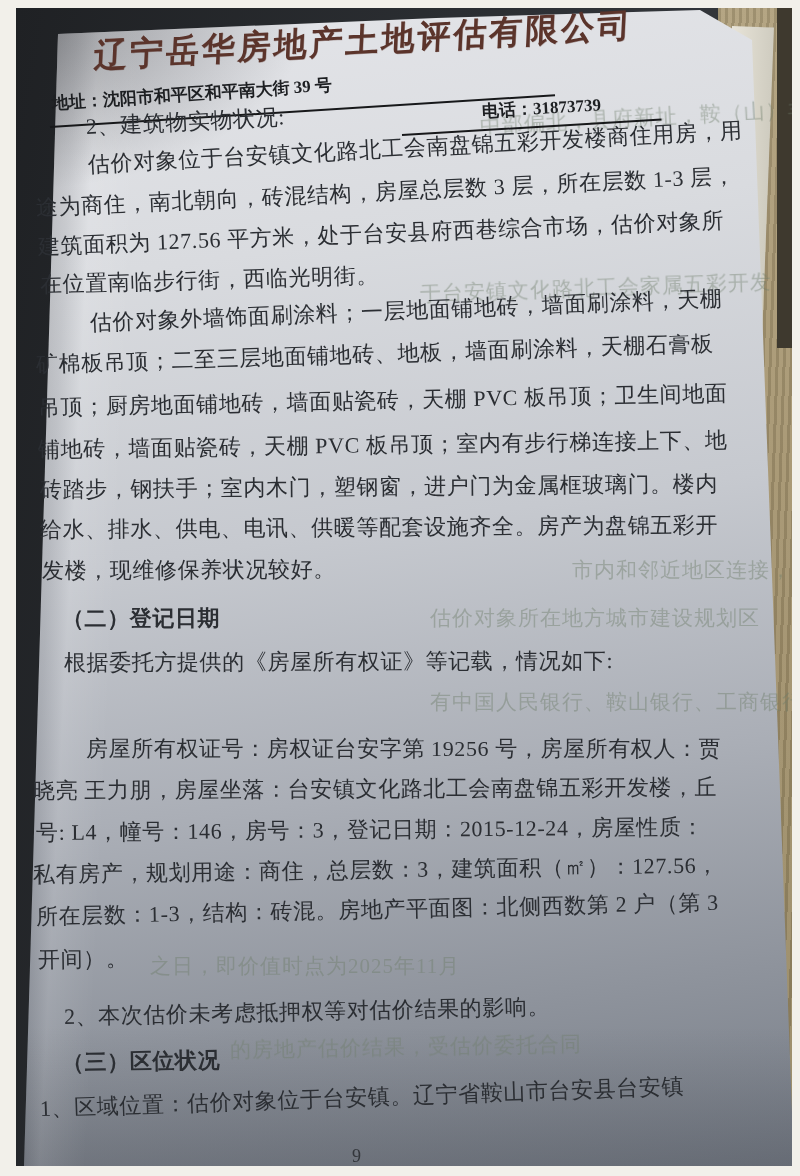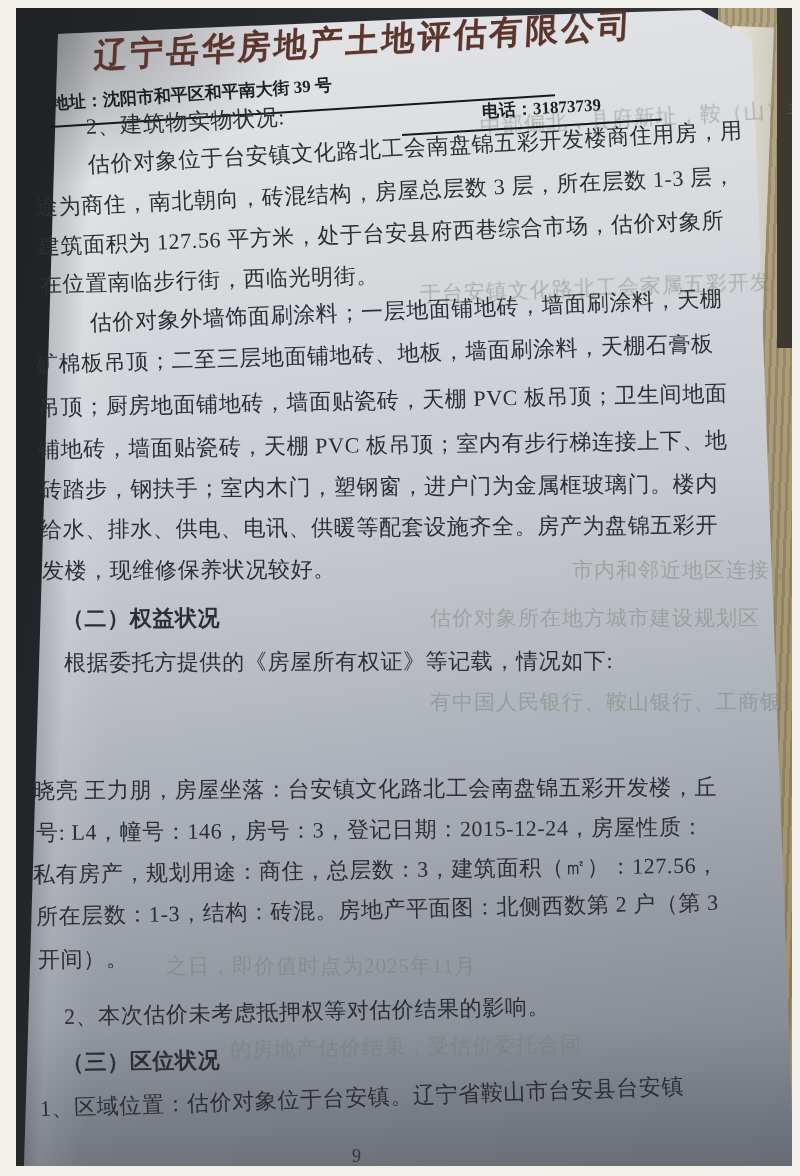--- a/index.html
+++ b/index.html
@@ -114,7 +114,7 @@
     <div class="bl l9">砖踏步，钢扶手；室内木门，塑钢窗，进户门为金属框玻璃门。楼内</div>
     <div class="bl l10">给水、排水、供电、电讯、供暖等配套设施齐全。房产为盘锦五彩开</div>
     <div class="bl l11">发楼，现维修保养状况较好。</div>
-    <div class="bl l12 hd">（二）权益状况</div>
+    <div class="bl l12 hd">（二）登记日期</div>
     <div class="bl l13">根据委托方提供的《房屋所有权证》等记载，情况如下:</div>
     <div class="bl l16">晓亮 王力朋，房屋坐落：台安镇文化路北工会南盘锦五彩开发楼，丘</div>
     <div class="bl l17">号: L4，幢号：146，房号：3，登记日期：2015-12-24，房屋性质：</div>

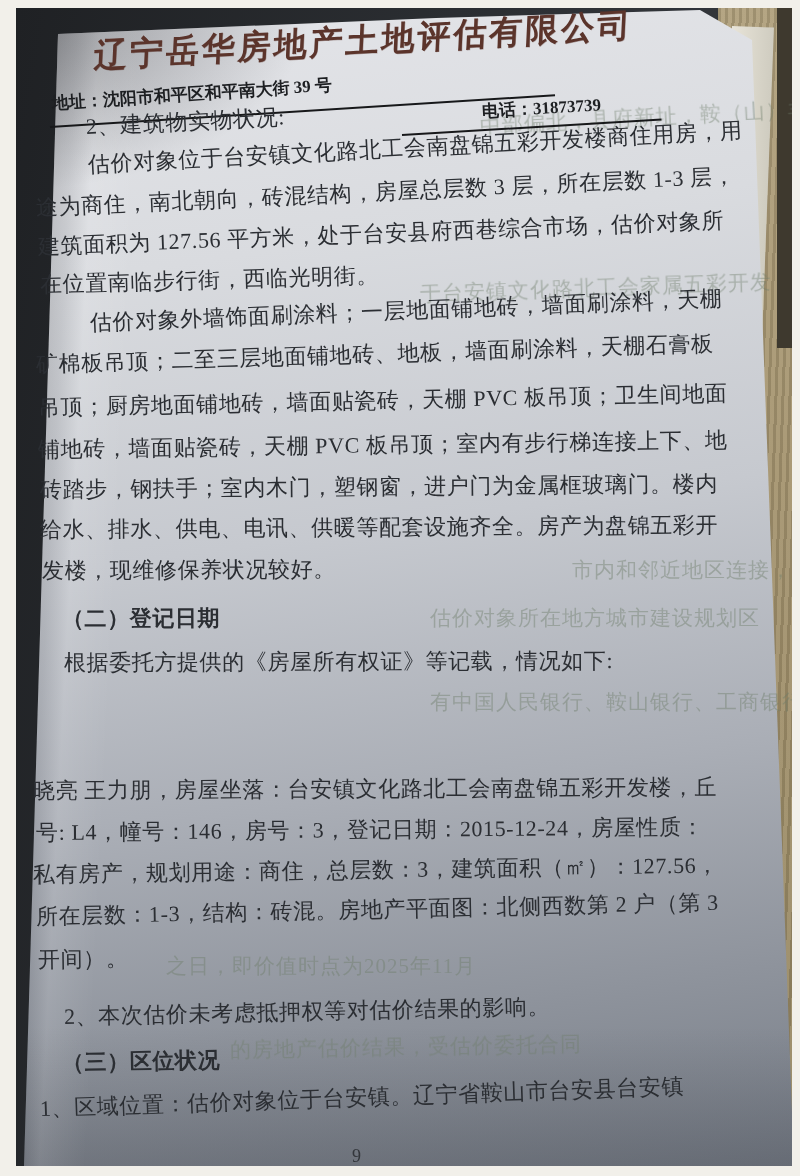--- a/index.html
+++ b/index.html
@@ -116,6 +116,7 @@
     <div class="bl l11">发楼，现维修保养状况较好。</div>
     <div class="bl l12 hd">（二）登记日期</div>
     <div class="bl l13">根据委托方提供的《房屋所有权证》等记载，情况如下:</div>
+    <div class="bl l15">房屋所有权证号：房权证台安字第 19256 号，房屋所有权人：贾</div>
     <div class="bl l16">晓亮 王力朋，房屋坐落：台安镇文化路北工会南盘锦五彩开发楼，丘</div>
     <div class="bl l17">号: L4，幢号：146，房号：3，登记日期：2015-12-24，房屋性质：</div>
     <div class="bl l18">私有房产，规划用途：商住，总层数：3，建筑面积（㎡）：127.56，</div>

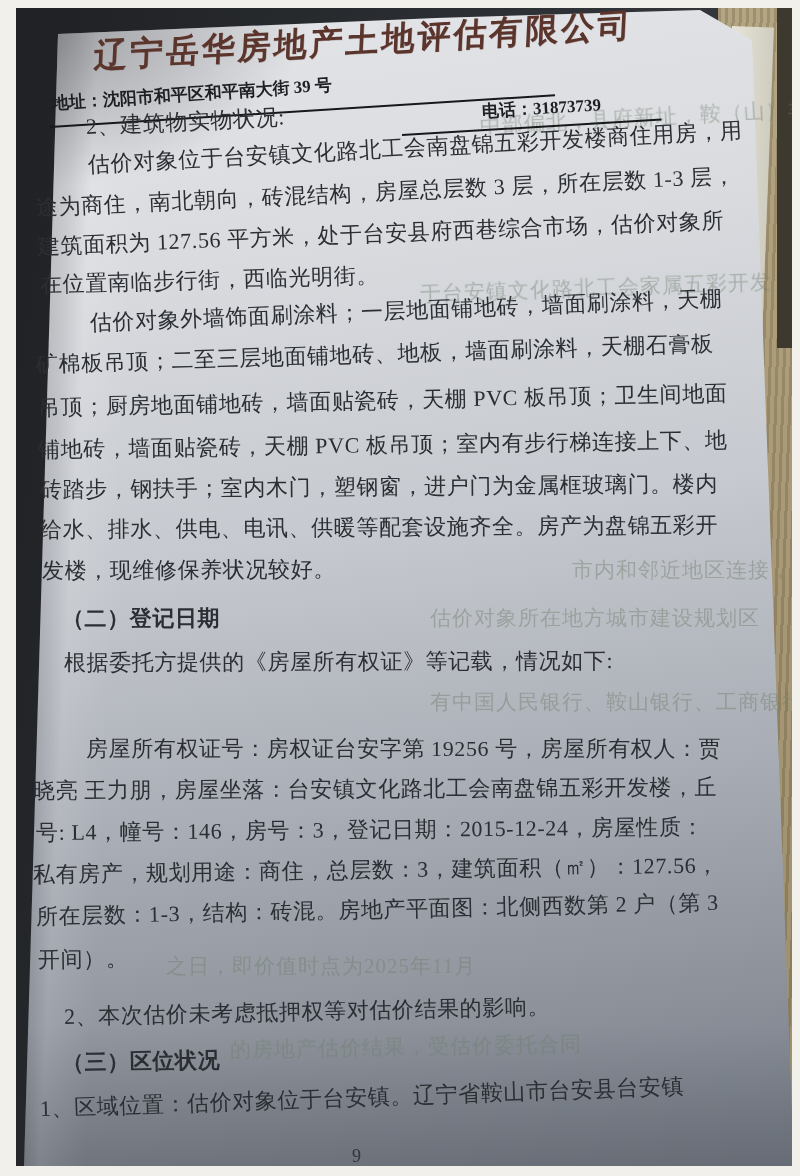--- a/index.html
+++ b/index.html
@@ -75,7 +75,7 @@
   .g2{left:556px;top:548px;transform:rotate(0deg);}
   .g3{left:414px;top:596px;transform:rotate(0deg);}
   .g4{left:414px;top:680px;transform:rotate(0deg);}
-  .g5{left:134px;top:944px;transform:rotate(0deg);margin-left:16px;}
+  .g5{left:134px;top:944px;transform:rotate(0deg);}
   .g6{left:214px;top:1028px;transform:rotate(-1deg);}
 </style>
 </head>

